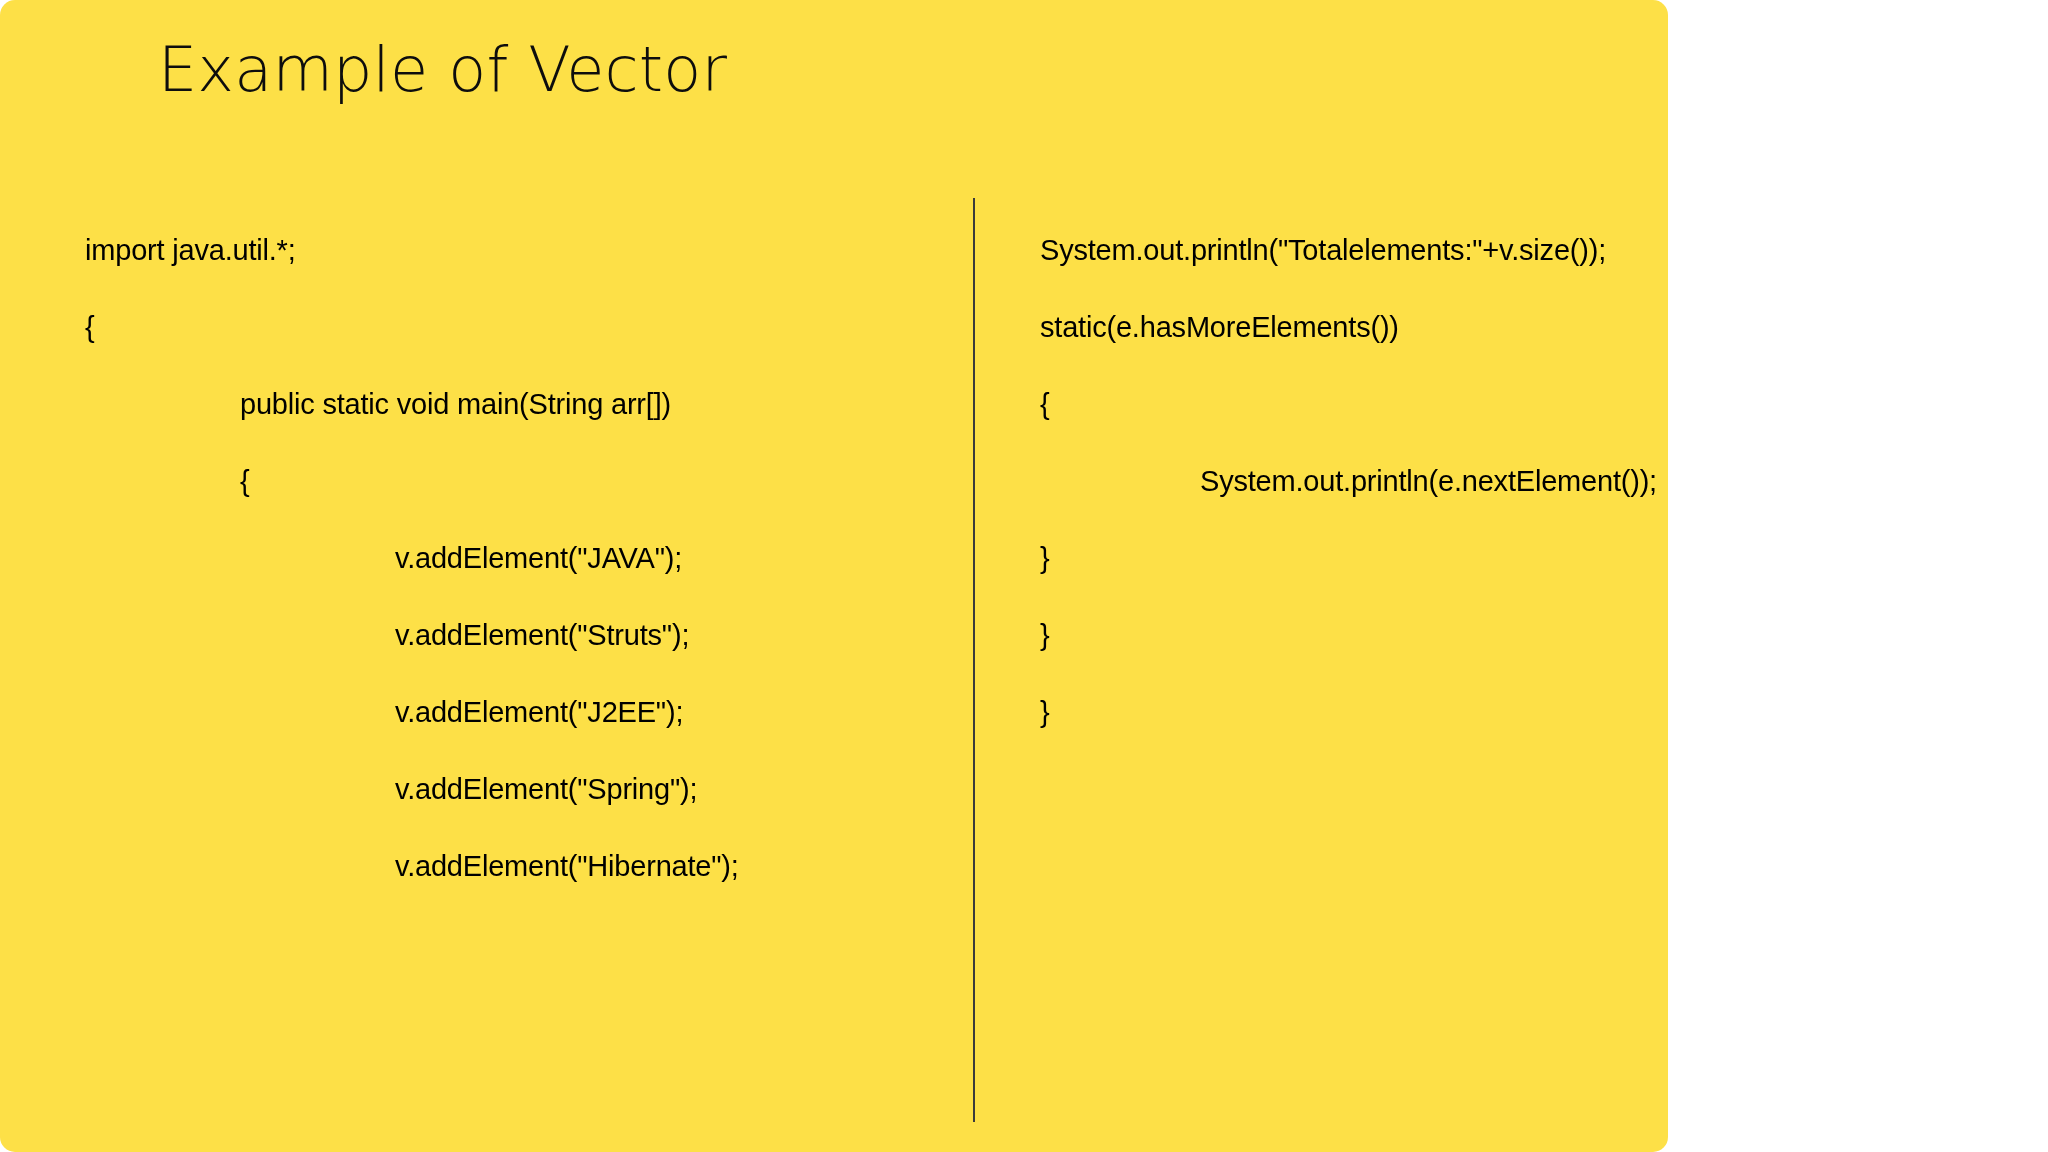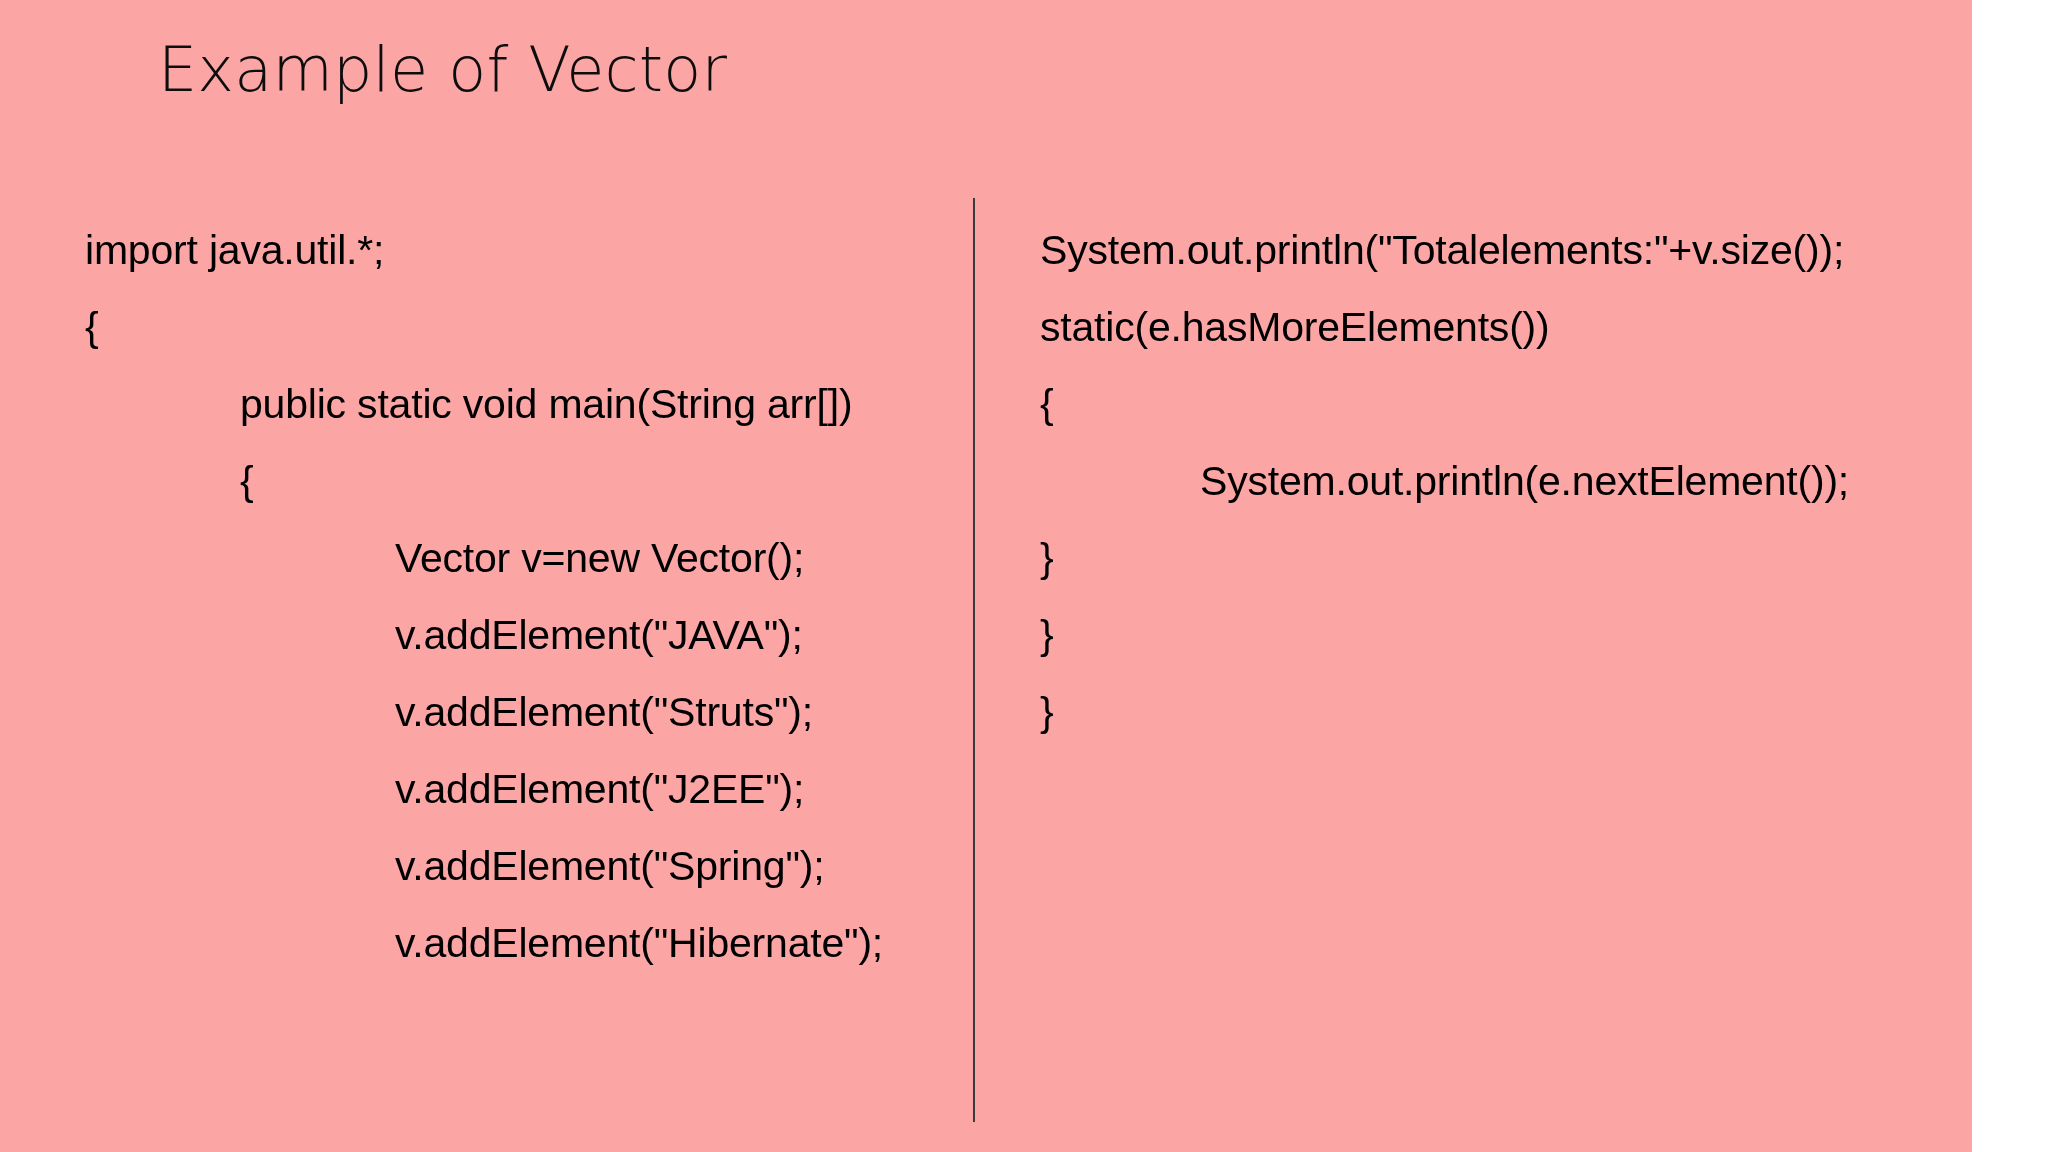--- a/index.html
+++ b/index.html
@@ -20,9 +20,10 @@
   #slide {
     position: absolute;
     left: 0; top: 0;
-    width: 1972px;
+    width: 1668px;
     height: 1152px;
-    background: #fca5a5;
+    background: #fde047;
+    border-radius: 15px;
   }
 
   #slide-title {

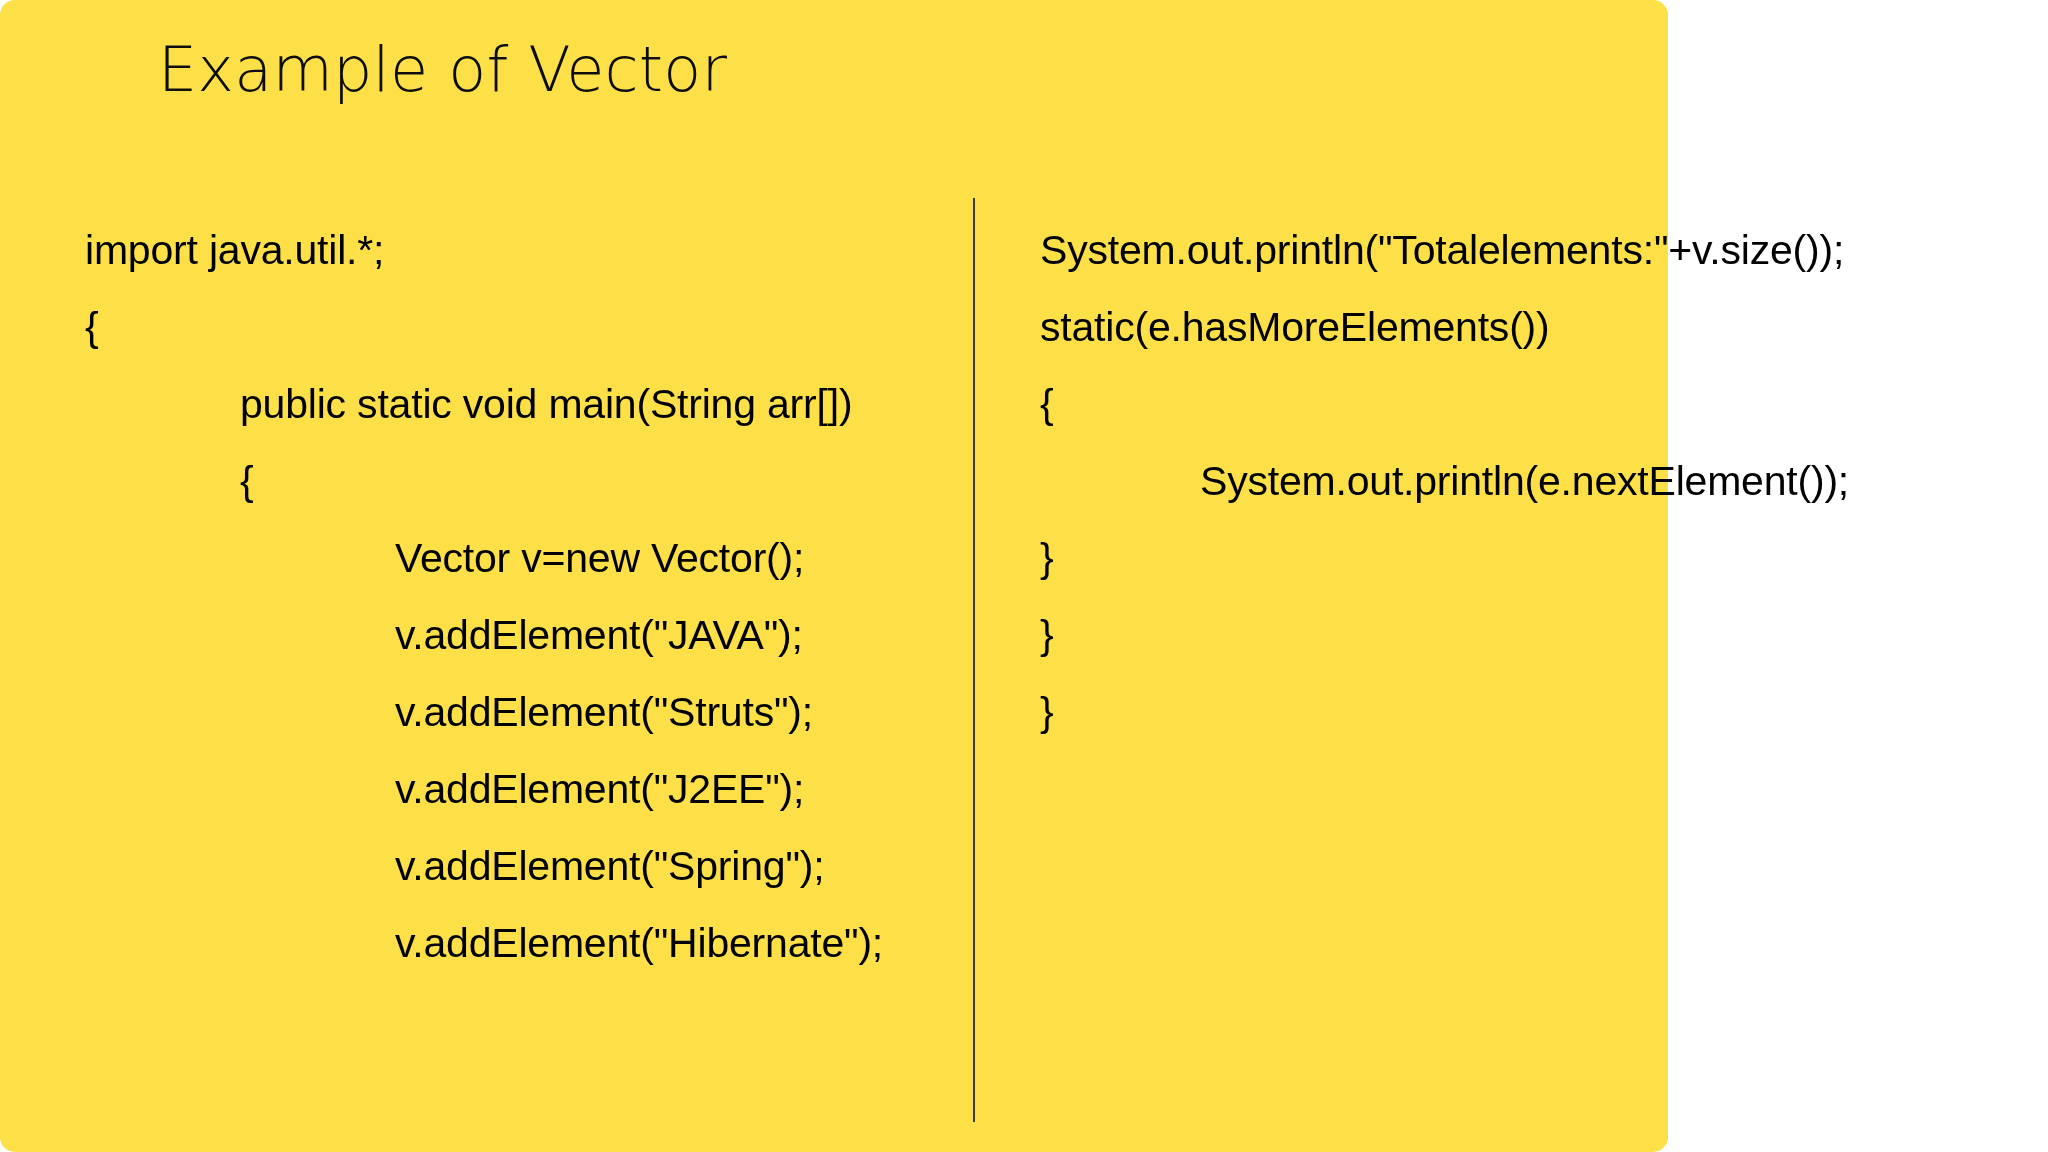--- a/index.html
+++ b/index.html
@@ -58,7 +58,7 @@
   .code-line {
     font-family: "Liberation Sans", sans-serif;
     font-weight: 400;
-    font-size: 41px;
+    font-size: 29px;
     line-height: 77px;
     height: 77px;
     color: #000000;

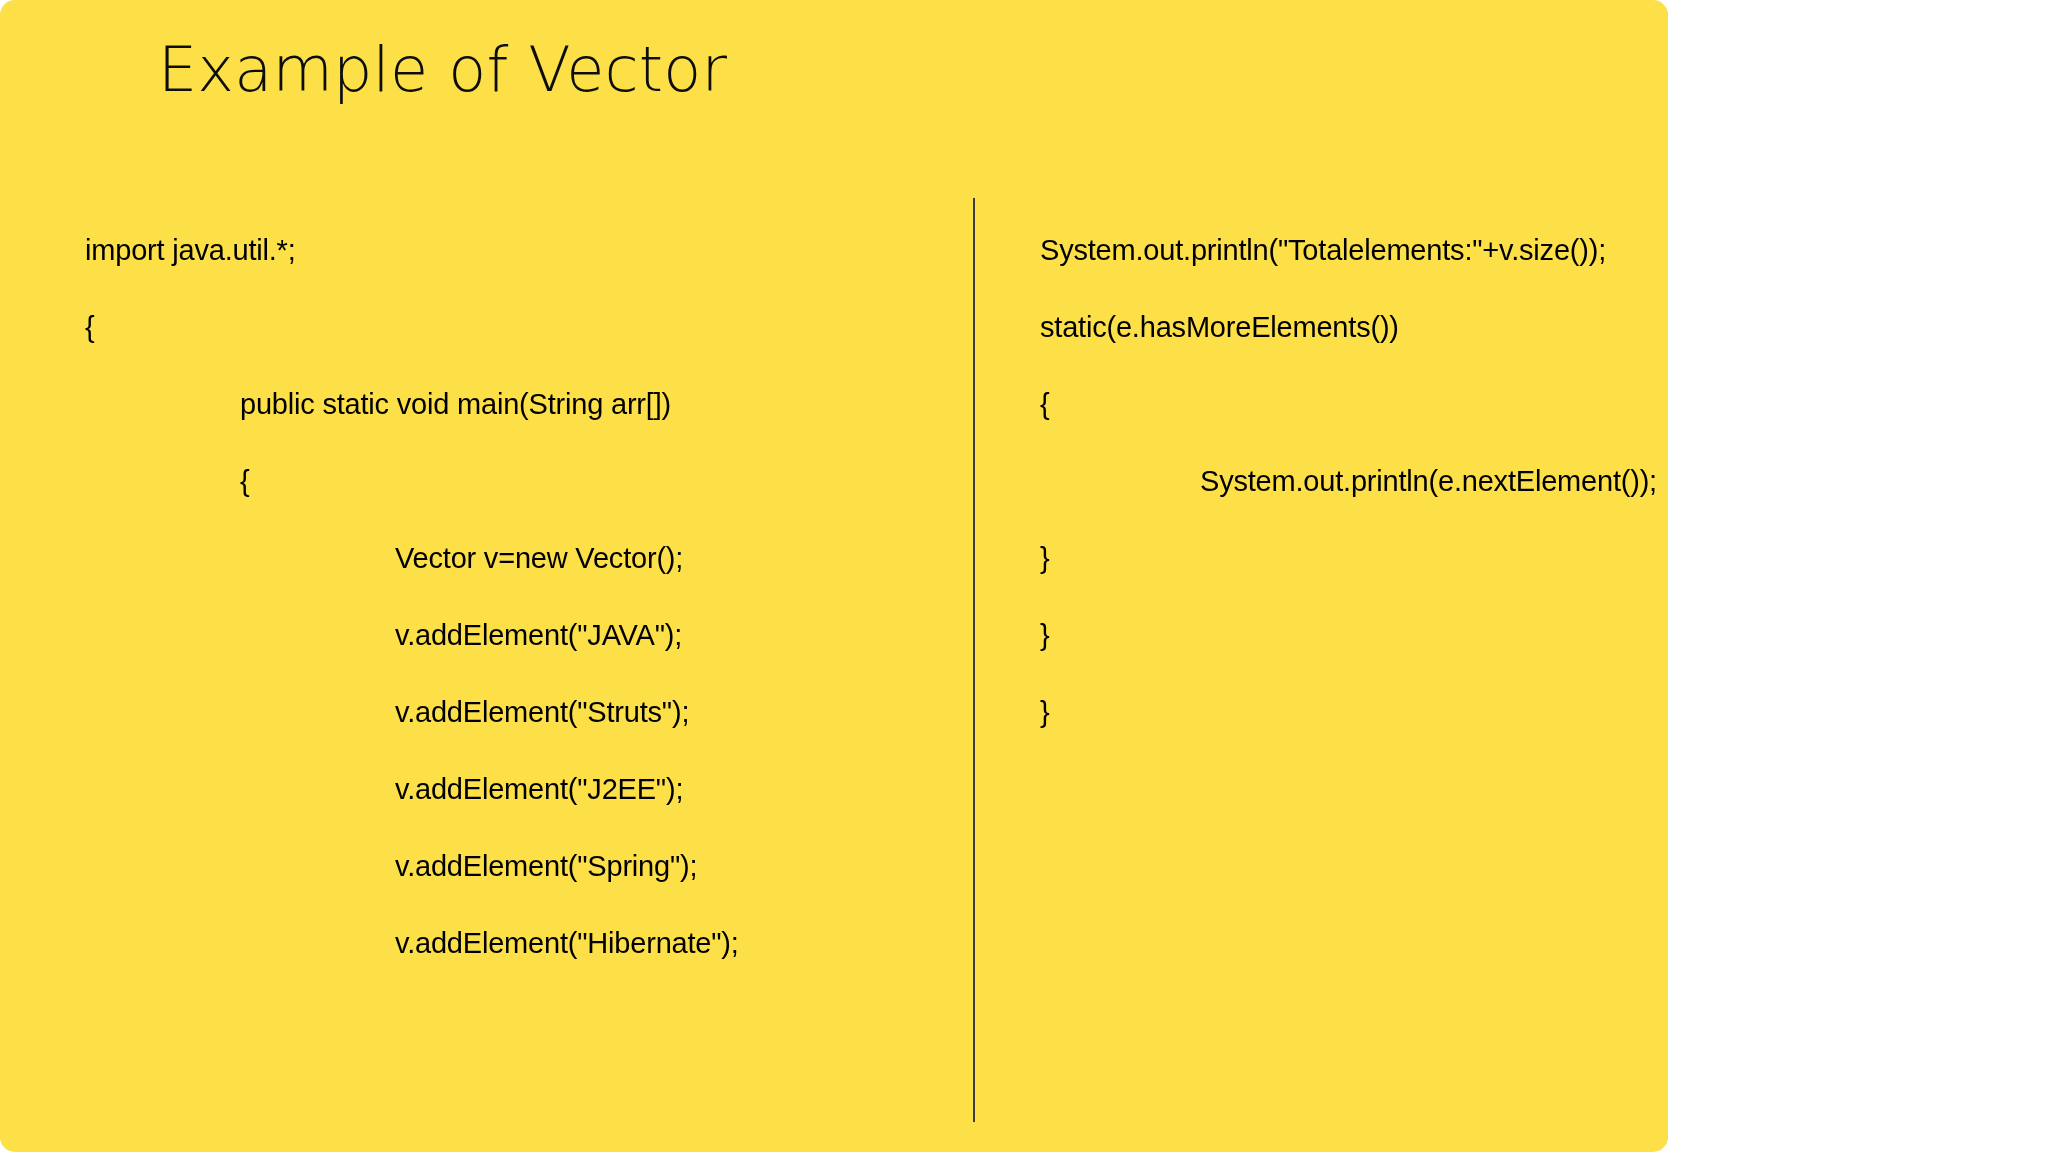--- a/index.html
+++ b/index.html
@@ -85,7 +85,6 @@
       <div class="code-line">{</div>
       <div class="code-line indent-1">public static void main(String arr[])</div>
       <div class="code-line indent-1">{</div>
-      <div class="code-line indent-2">Vector v=new Vector();</div>
       <div class="code-line indent-2">v.addElement("JAVA");</div>
       <div class="code-line indent-2">v.addElement("Struts");</div>
       <div class="code-line indent-2">v.addElement("J2EE");</div>

